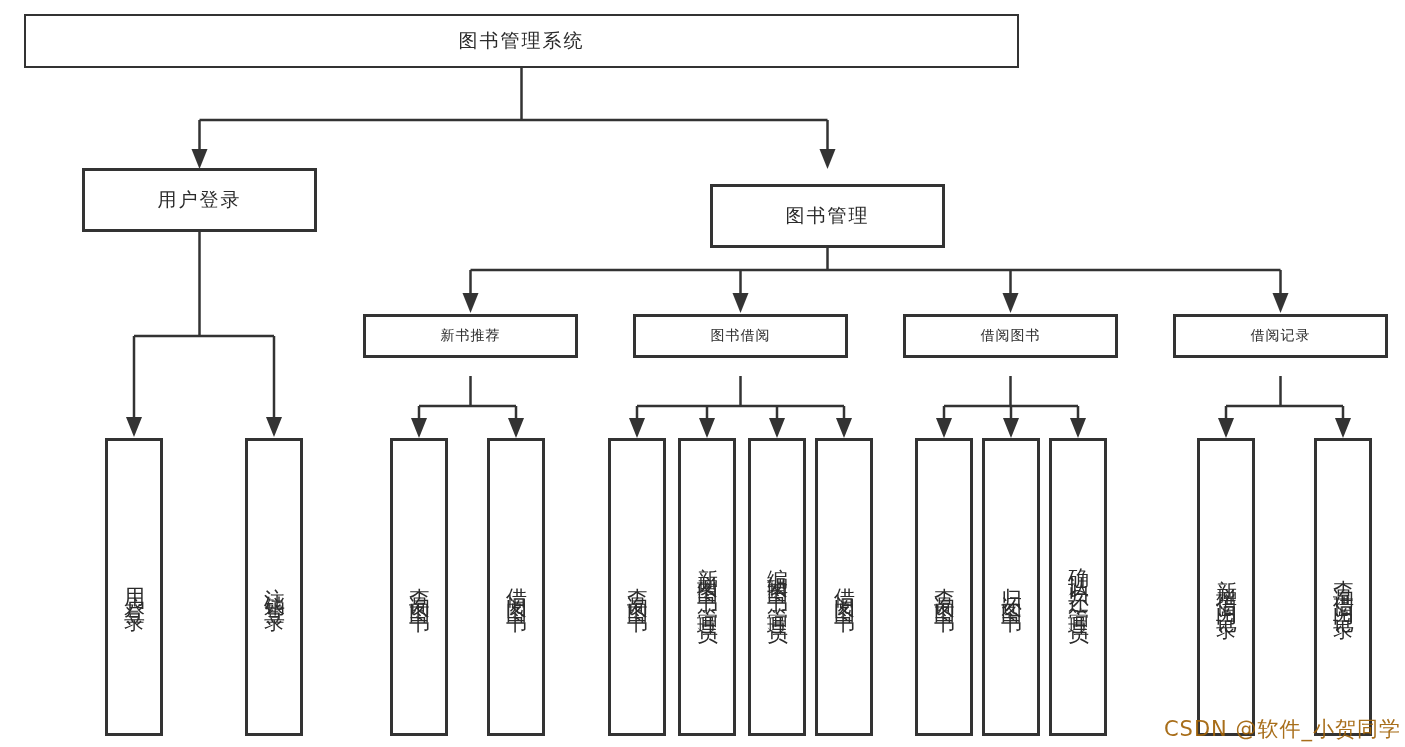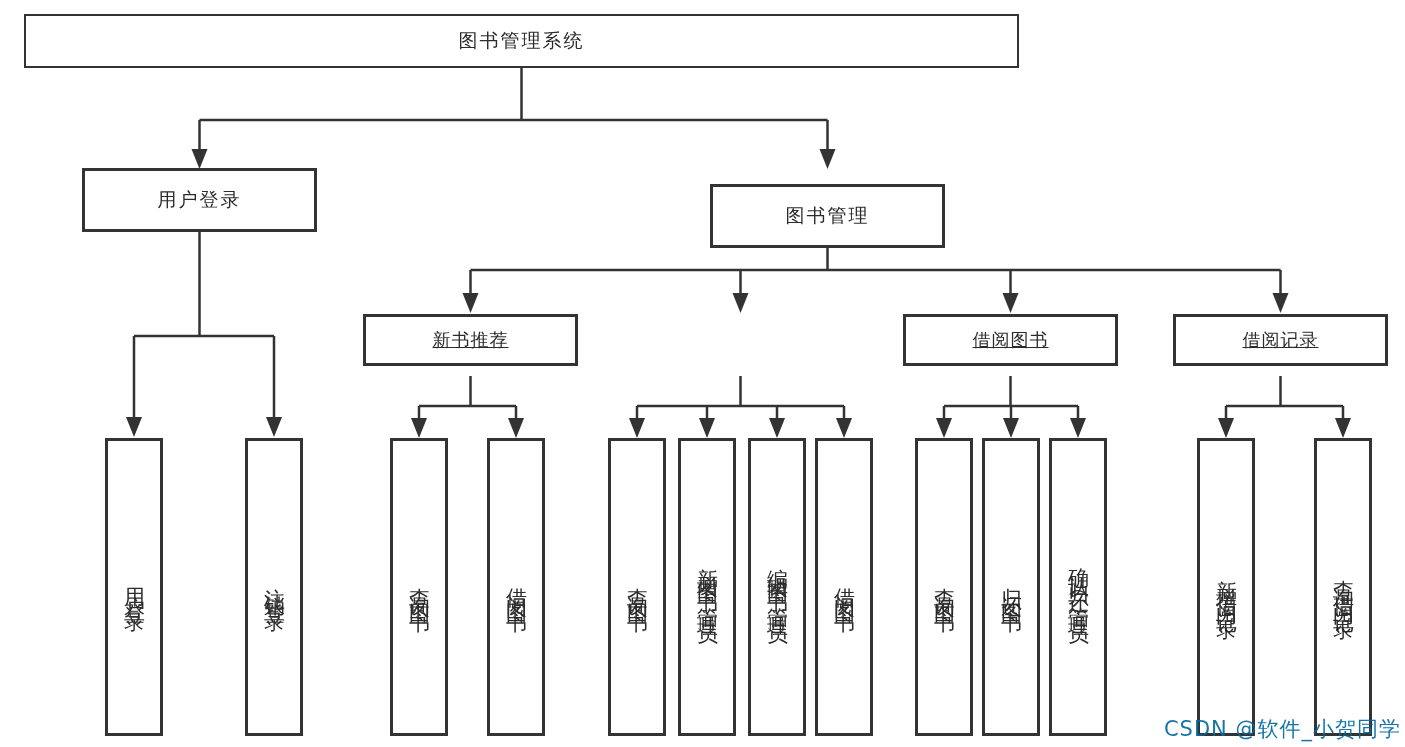--- a/index.html
+++ b/index.html
@@ -16,7 +16,7 @@
   .root { left:24px; top:14px; width:995px; height:54px; border-width:2px;
           font-size:19px; letter-spacing:2px; }
   .lvl2 { top:168px; width:235px; height:64px; font-size:19px; letter-spacing:2px; }
-  .lvl3 { top:314px; width:215px; height:52px; font-size:18px; letter-spacing:1px;text-decoration:underline; }
+  .lvl3 { top:314px; width:215px; height:44px; font-size:14px; letter-spacing:1px; }
   .leaf { top:438px; width:58px; height:298px; }
   .vtext {
     writing-mode:vertical-rl; text-orientation:mixed;

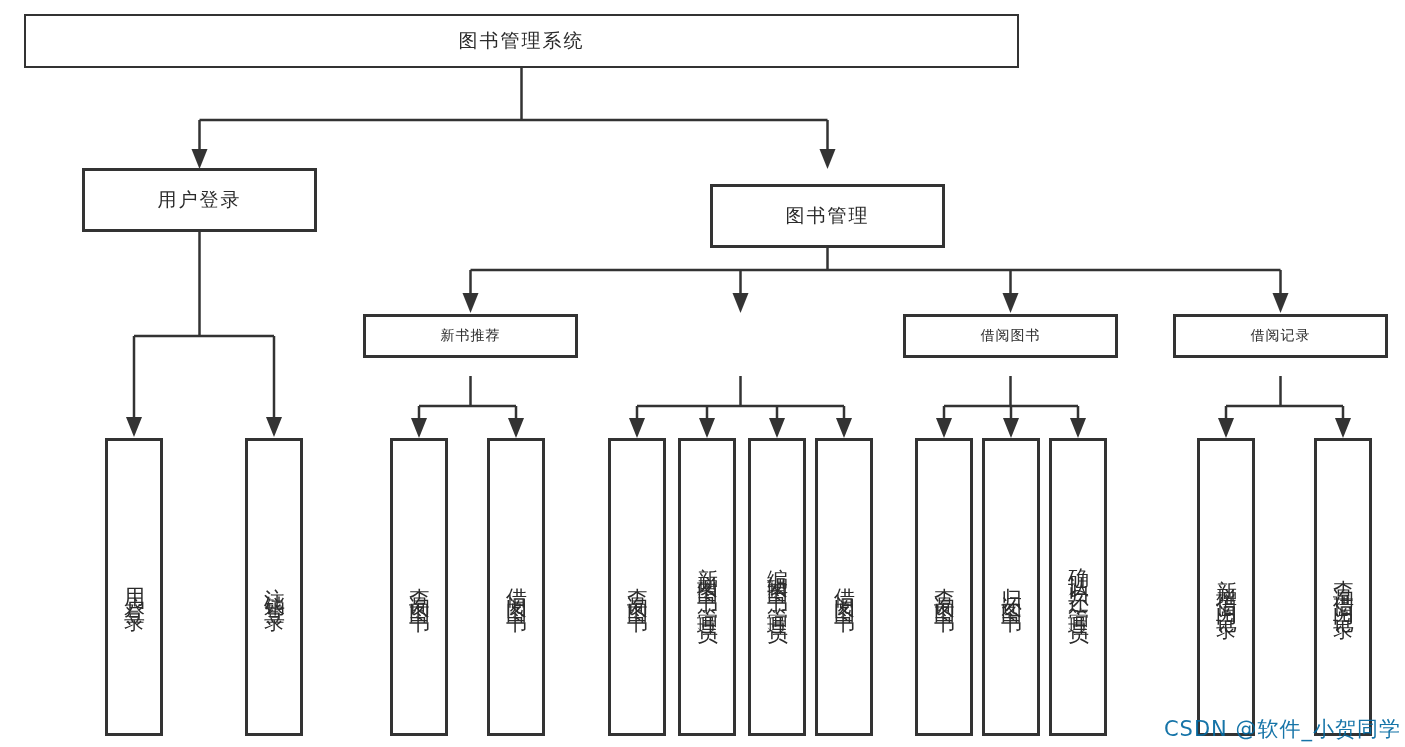--- a/index.html
+++ b/index.html
@@ -102,6 +102,7 @@
   <div class="box lvl2" style="left:710px;margin-top:16px;">图书管理</div>
 
   <div class="box lvl3" style="left:363px;">新书推荐</div>
+  <div class="box lvl3" style="left:633px;">图书借阅</div>
   <div class="box lvl3" style="left:903px;">借阅图书</div>
   <div class="box lvl3" style="left:1173px;">借阅记录</div>
 

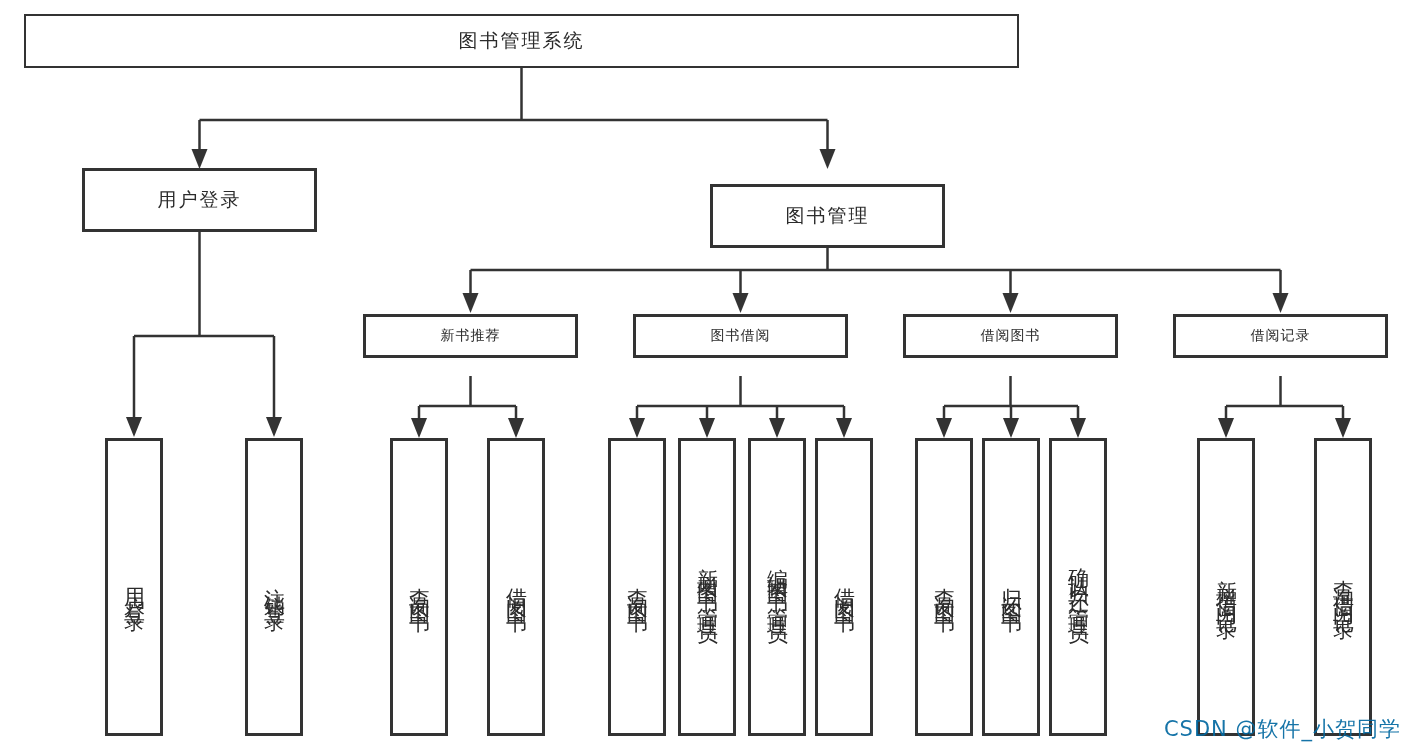--- a/index.html
+++ b/index.html
@@ -25,7 +25,7 @@
   }
   .watermark {
     position:absolute; right:4px; bottom:4px; font-size:21px;
-    color:#0369a1; letter-spacing:1px; z-index:5; opacity:0.92;
+    color:#a16207; letter-spacing:1px; z-index:5; opacity:0.92;
   }
   .wire { stroke:#333333; stroke-width:2.5; fill:none; }
   .arrow { fill:#333333; stroke:none; }

